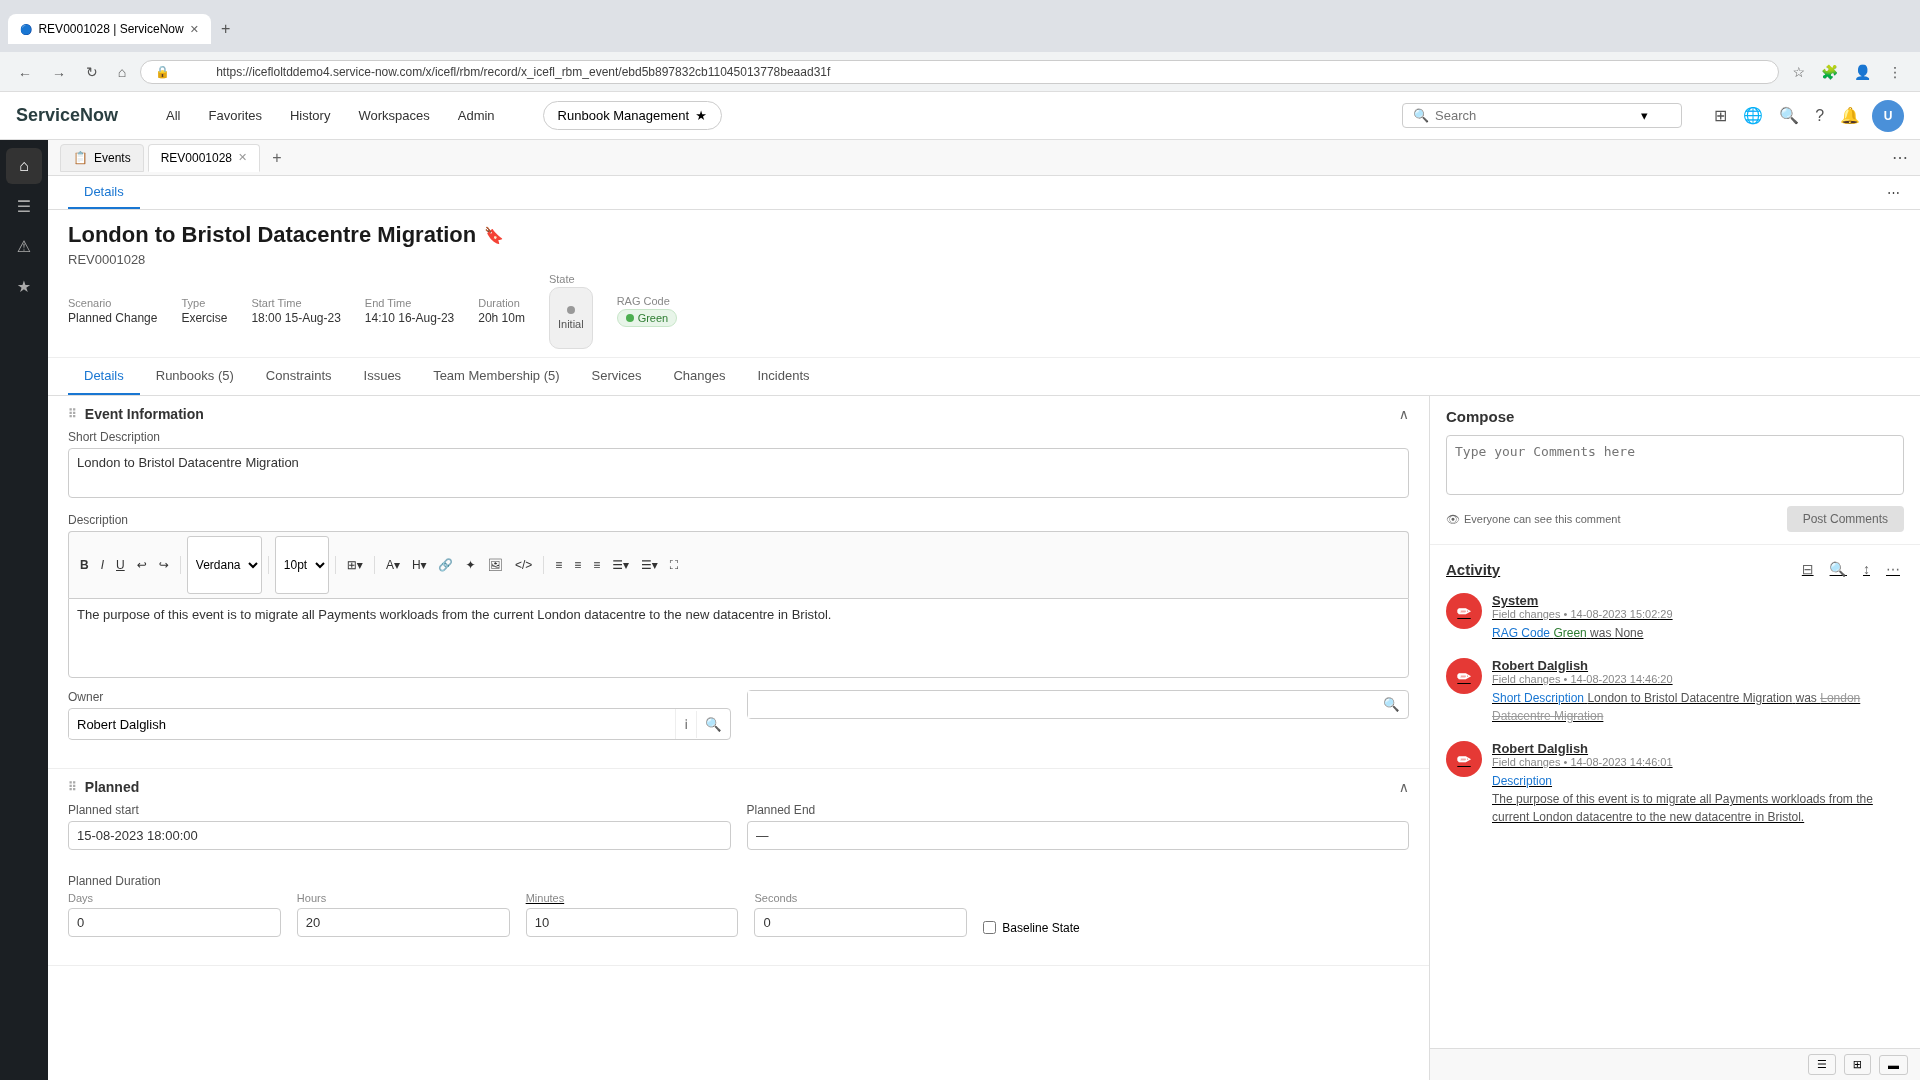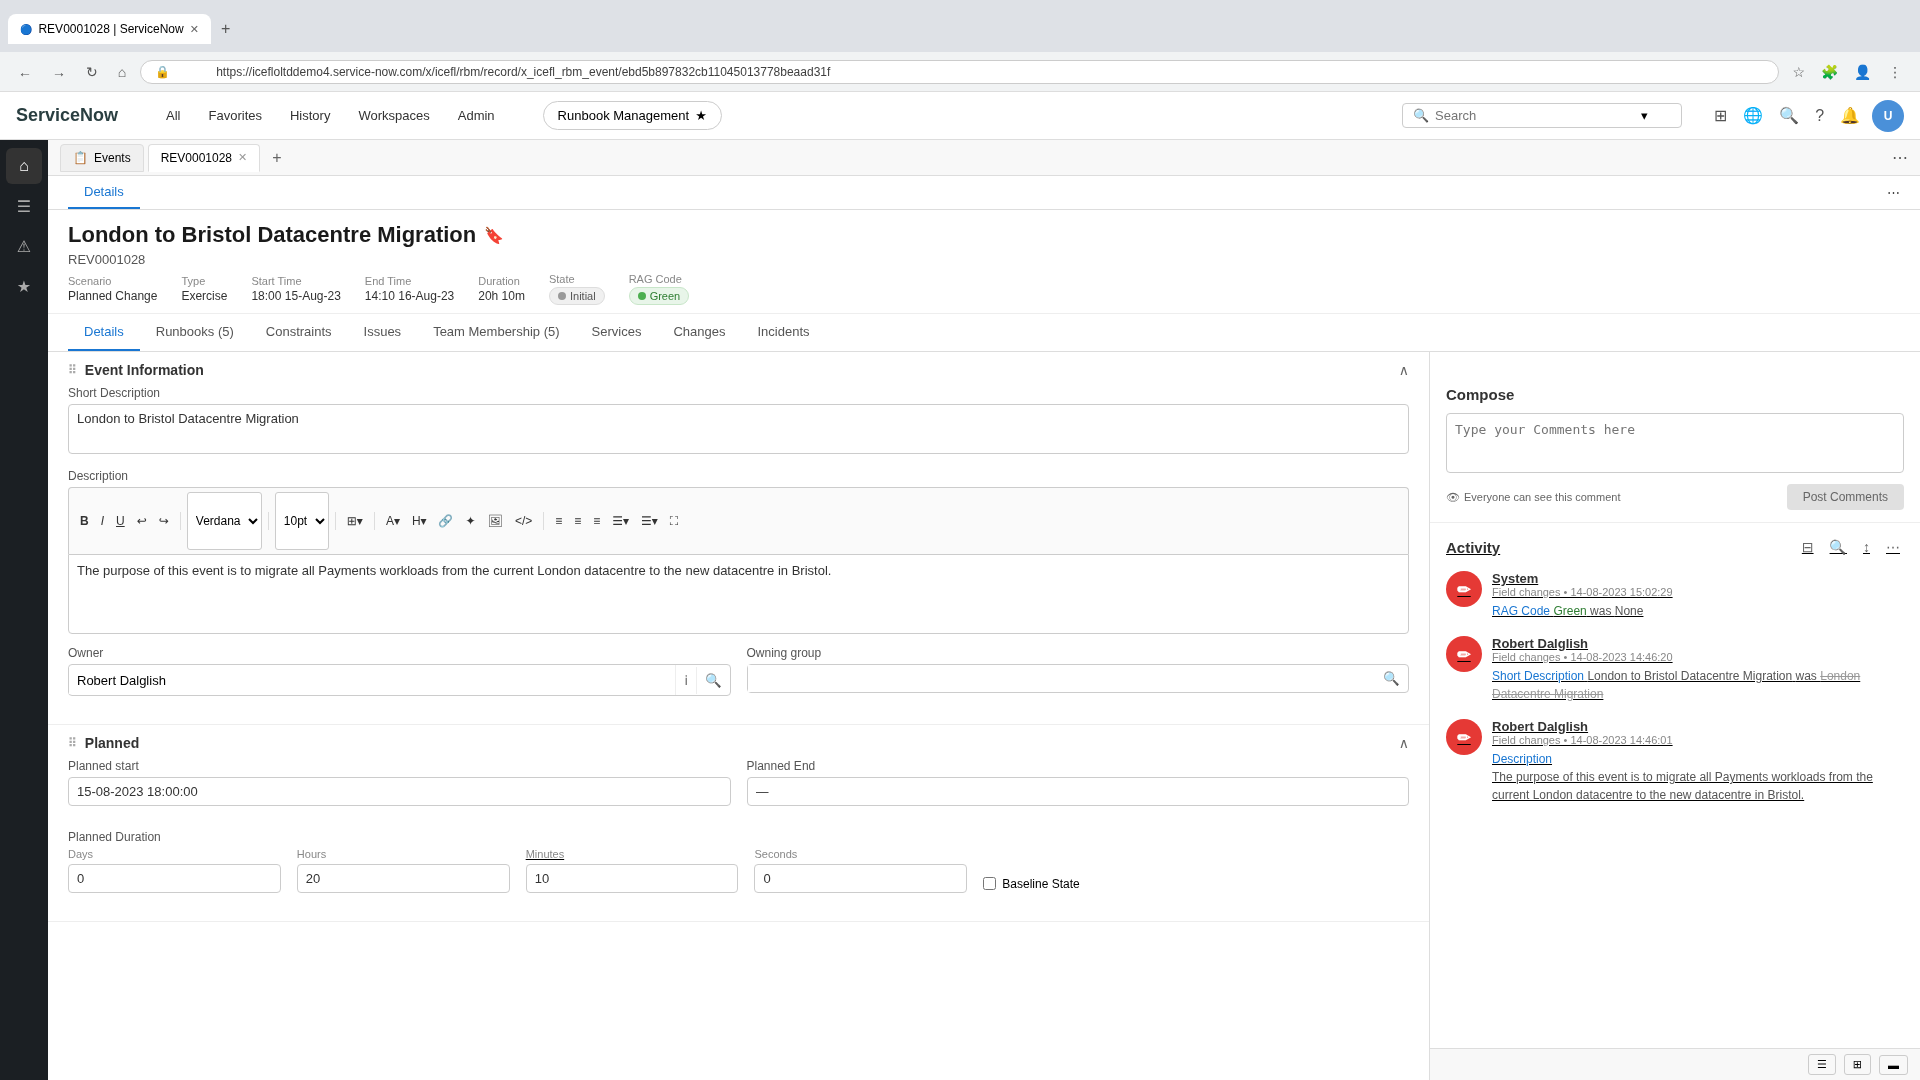--- a/index.html
+++ b/index.html
@@ -59,7 +59,7 @@
     .sn-meta-item { display: flex; flex-direction: column; gap: 2px; }
     .sn-meta-label { color: #888; font-size: 11px; }
     .sn-meta-value { color: #333; font-size: 12px; }
-    .sn-state-badge { display: flex; align-items: center; gap: 4px; background: #f0f0f0; border-radius: 10px; padding: 2px 8px; font-size: 11px; border: 1px solid #ddd; }
+    .sn-state-badge { display: flex; align-items: center; gap: 4px; background: #f0f0f0; border-radius: 10px; padding: 18px 8px; font-size: 11px; border: 1px solid #ddd; flex-direction: column; }
     .sn-green-badge { display: flex; align-items: center; gap: 4px; background: #e8f5e9; border-radius: 10px; padding: 2px 8px; font-size: 11px; border: 1px solid #c8e6c9; color: #2e7d32; }
     .dot-green { width: 8px; height: 8px; border-radius: 50%; background: #4caf50; }
     .dot-gray { width: 8px; height: 8px; border-radius: 50%; background: #999; }

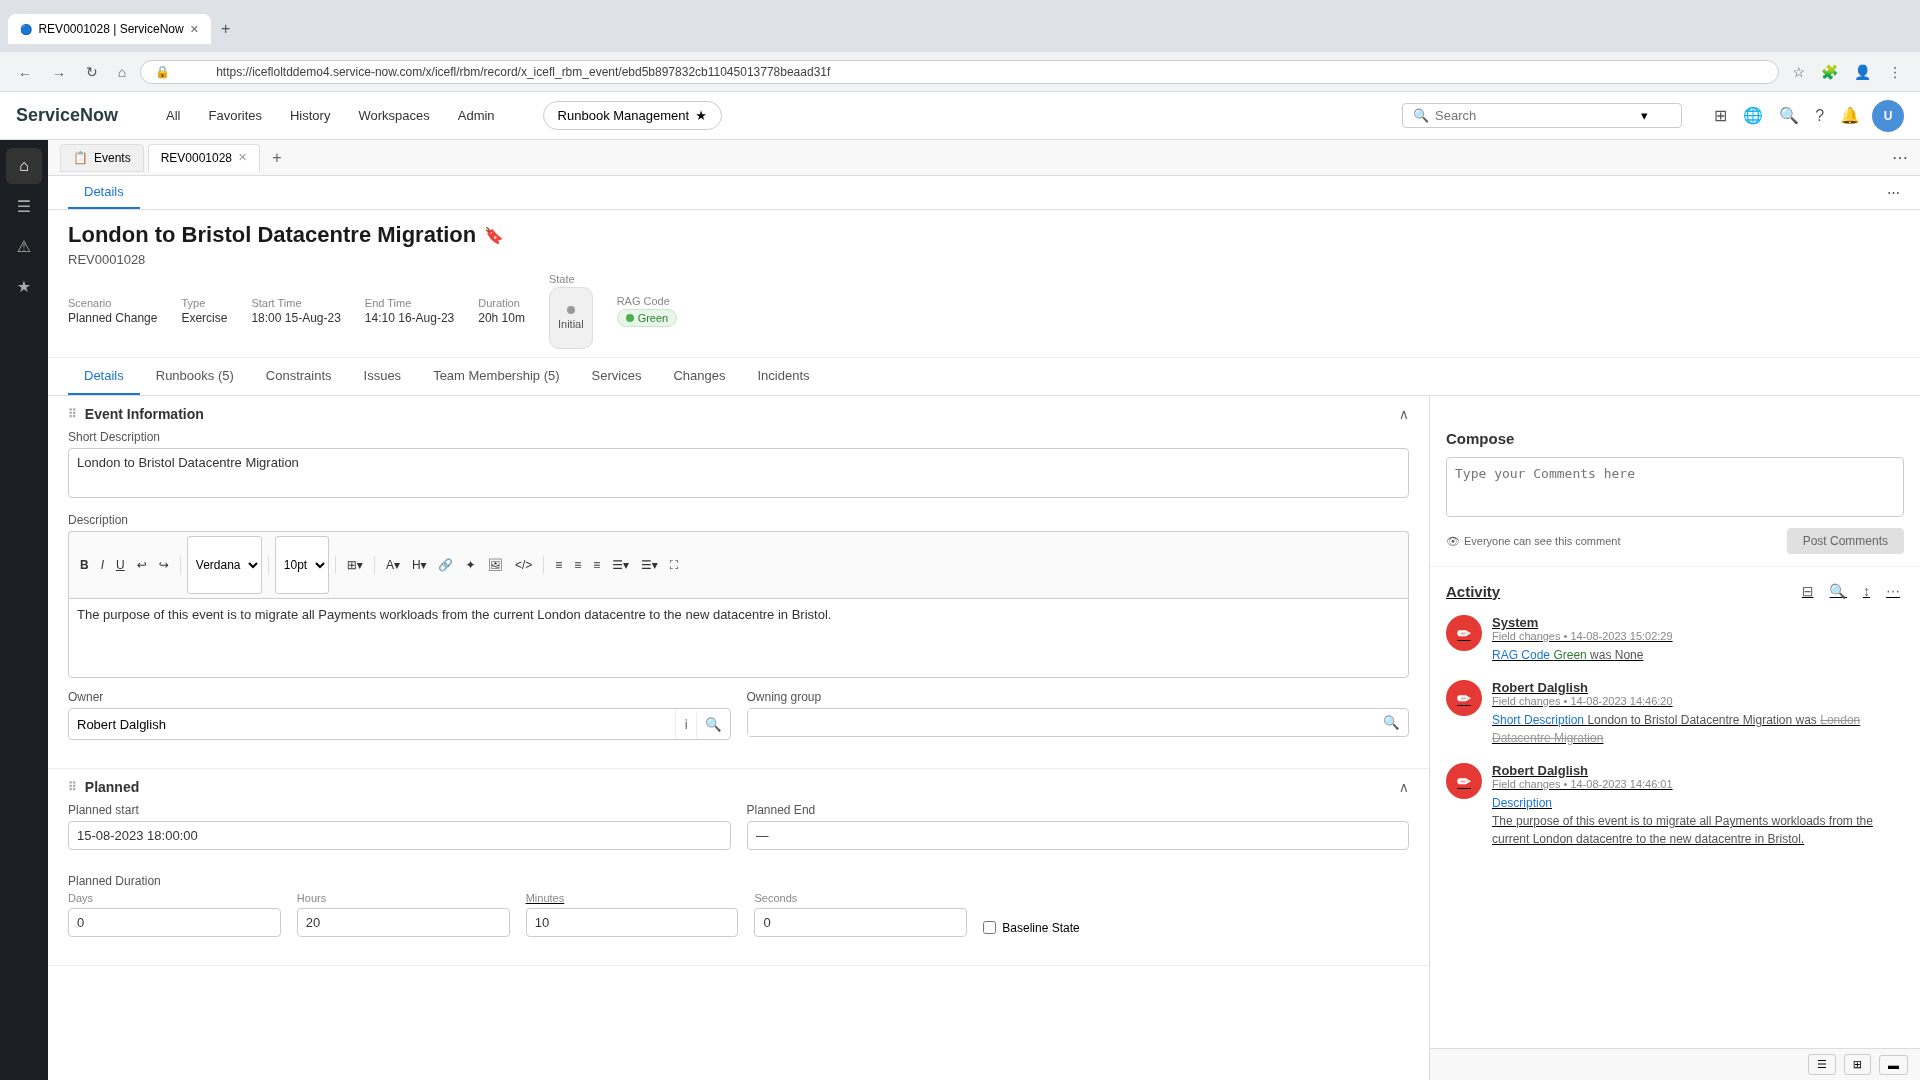--- a/index.html
+++ b/index.html
@@ -114,7 +114,7 @@
     
     
     .sn-compose { padding: 12px 16px; border-bottom: 1px solid #eee; }
-    .sn-compose-title { font-size: 15px; font-weight: 600; color: #333; margin-bottom: 10px; margin-top: 22px; }
+    .sn-compose-title { font-size: 15px; font-weight: 600; color: #333; margin-bottom: 10px; }
     .sn-compose-textarea { width: 100%; border: 1px solid #ccc; border-radius: 4px; padding: 8px; font-size: 13px; min-height: 60px; resize: none; color: #999; }
     .sn-compose-footer { display: flex; align-items: center; justify-content: space-between; margin-top: 8px; }
     .sn-compose-note { font-size: 11px; color: #666; display: flex; align-items: center; gap: 4px; }

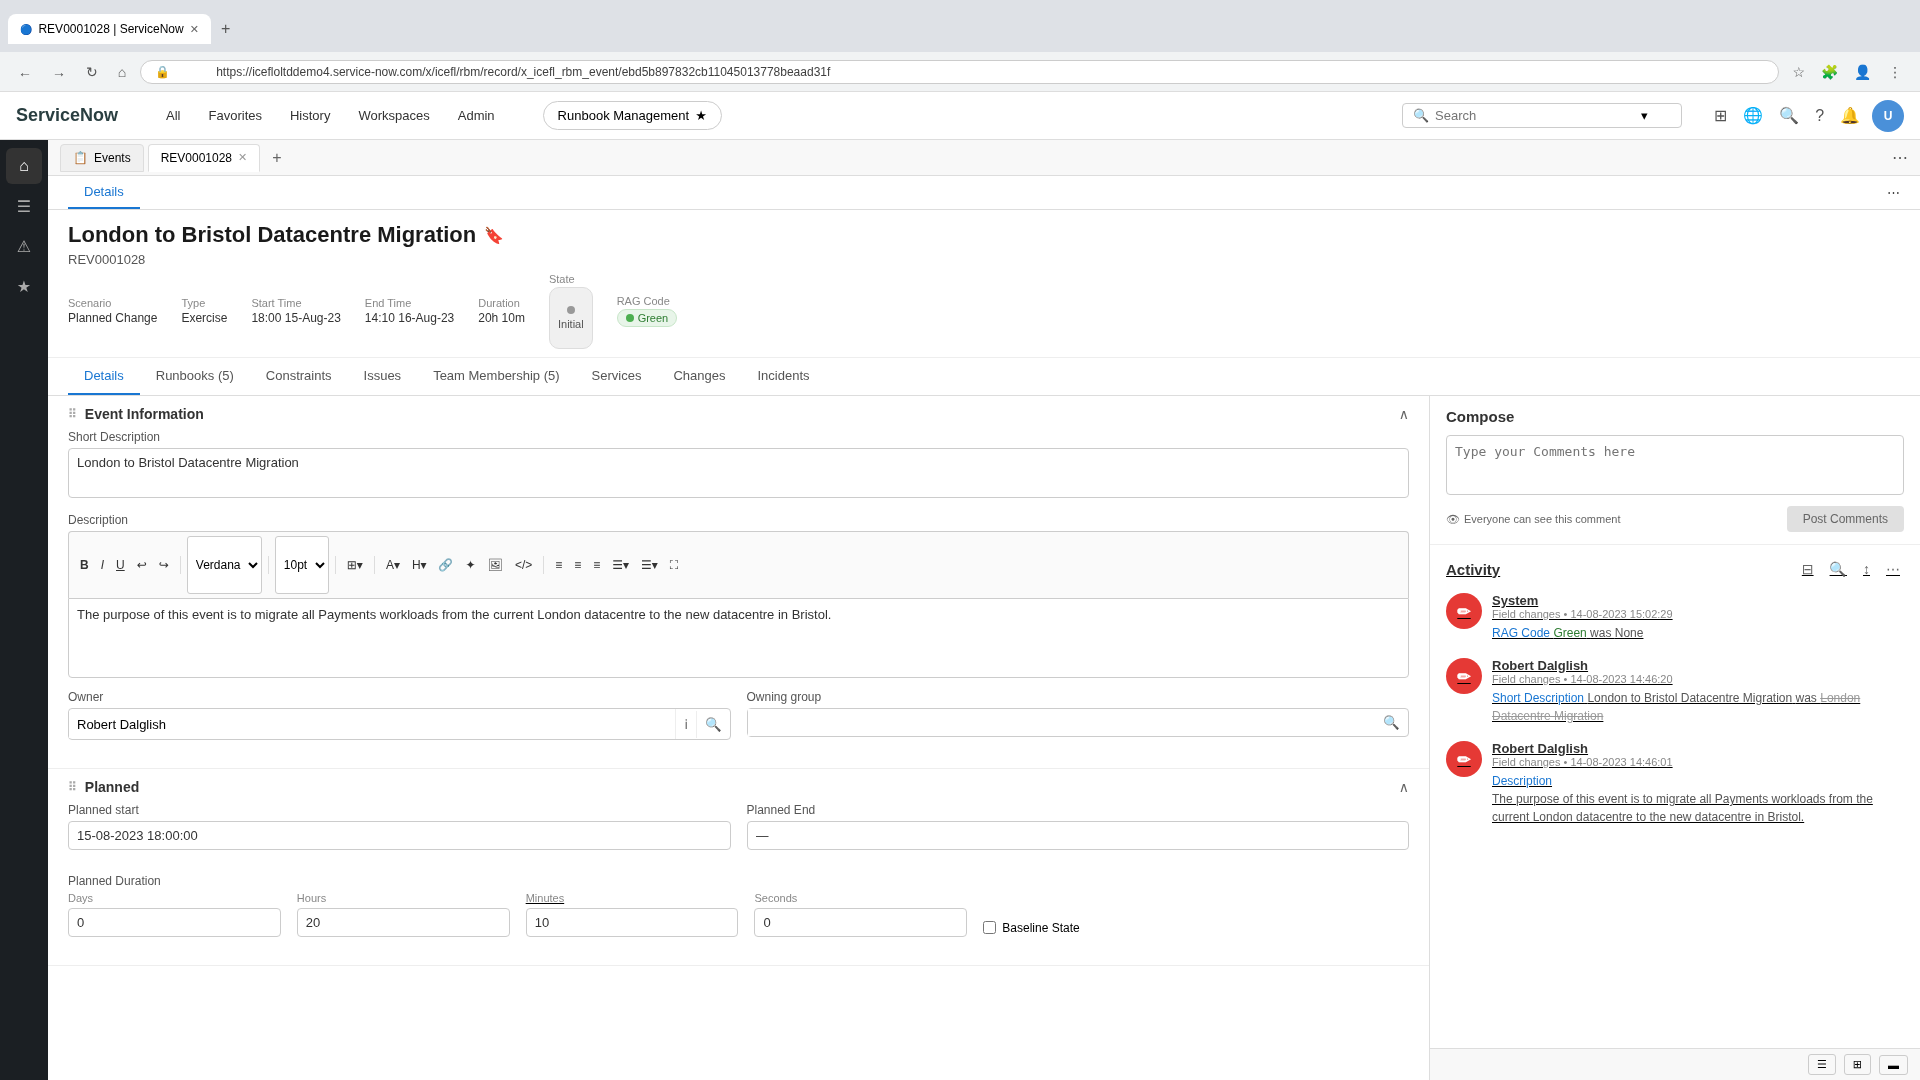--- a/index.html
+++ b/index.html
@@ -369,7 +369,6 @@
                 </div>
               </div>
               <div class="sn-field" style="margin-bottom:0;">
-                <div class="sn-field-label">Owning group</div>
                 <div class="sn-field-with-icons">
                   <input type="text" style="border: none; outline: none; padding: 6px 8px; font-size: 13px; flex: 1 1 0%;" value="">
                   <button class="sn-field-search-btn">🔍</button>

